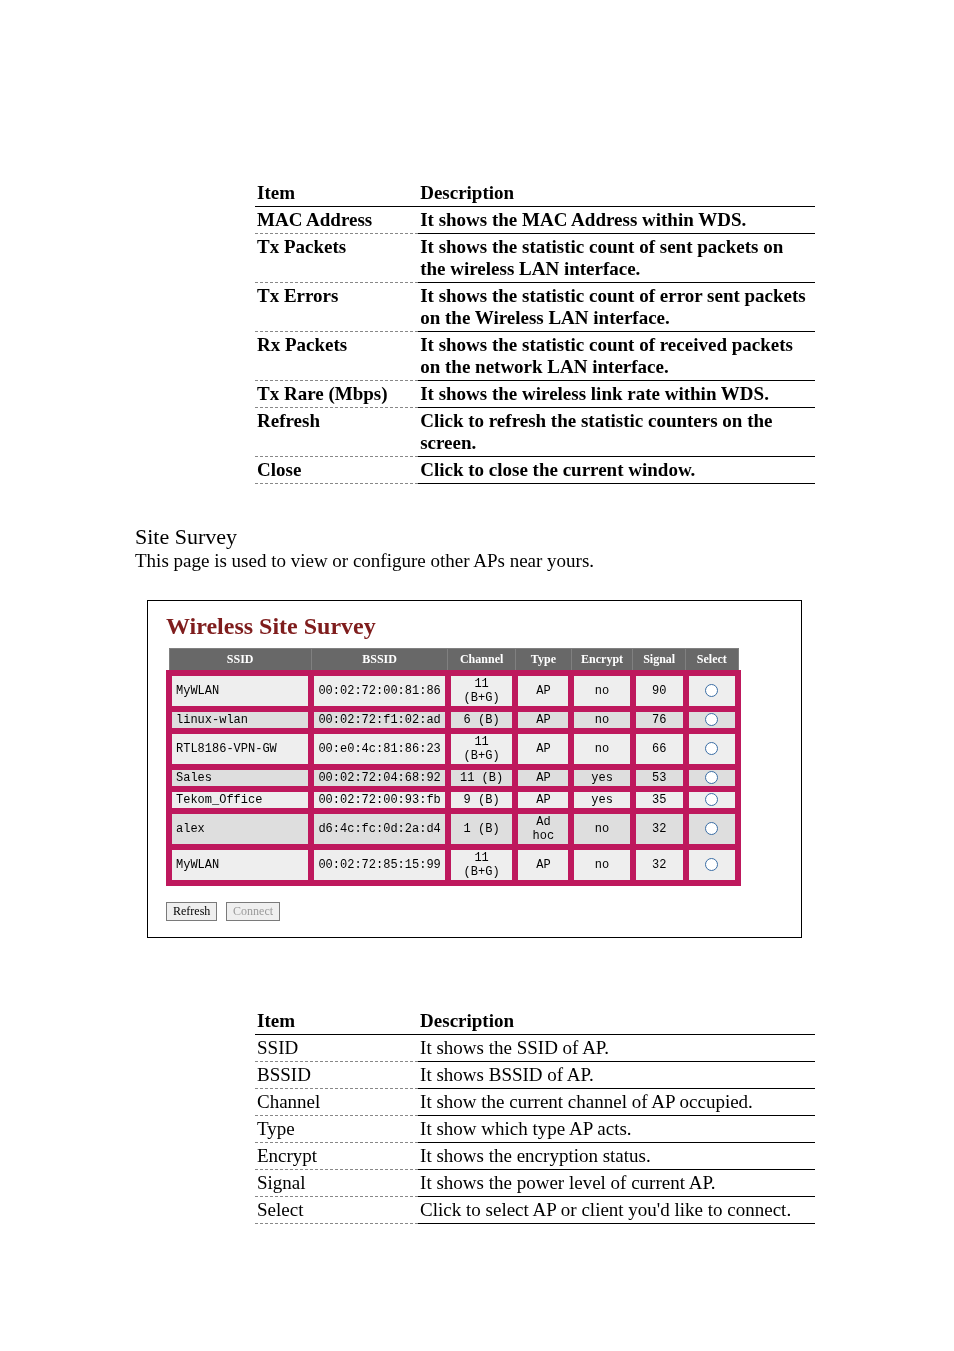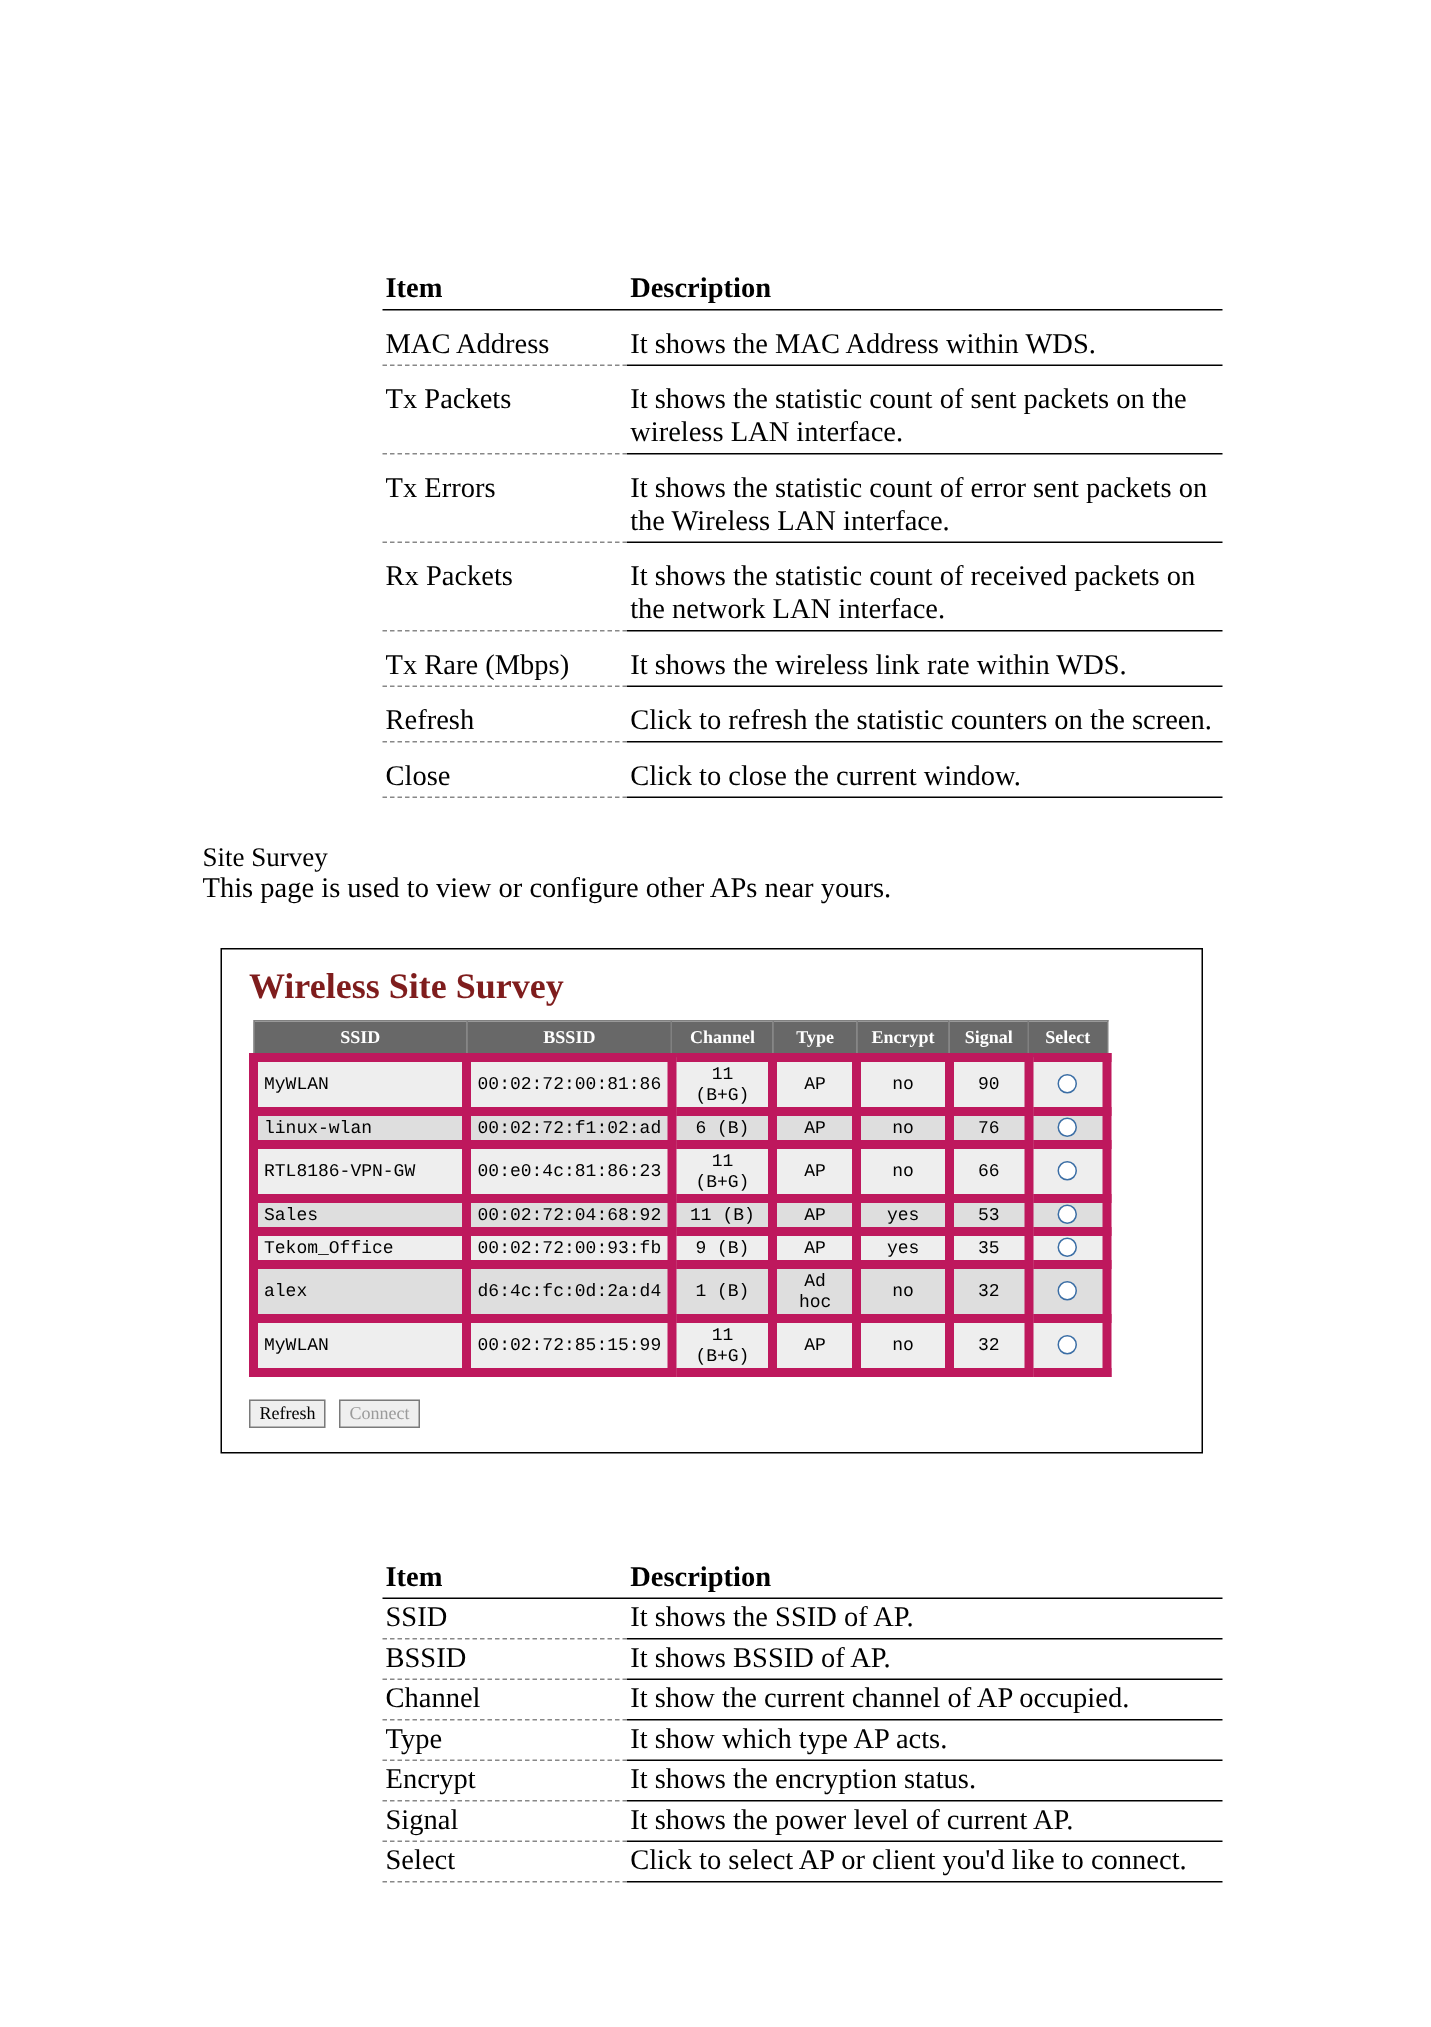--- a/index.html
+++ b/index.html
@@ -31,9 +31,10 @@
     vertical-align: top;
   }
   .def-table td {
-    padding: 12px 4px 2px 2px;
+    padding: 2px 4px 2px 2px;
     vertical-align: top;
     border-bottom: 1px dashed #888;
+    font-weight: bold;
   }
   .def-table td.desc {
     border-bottom: 1px solid #000;

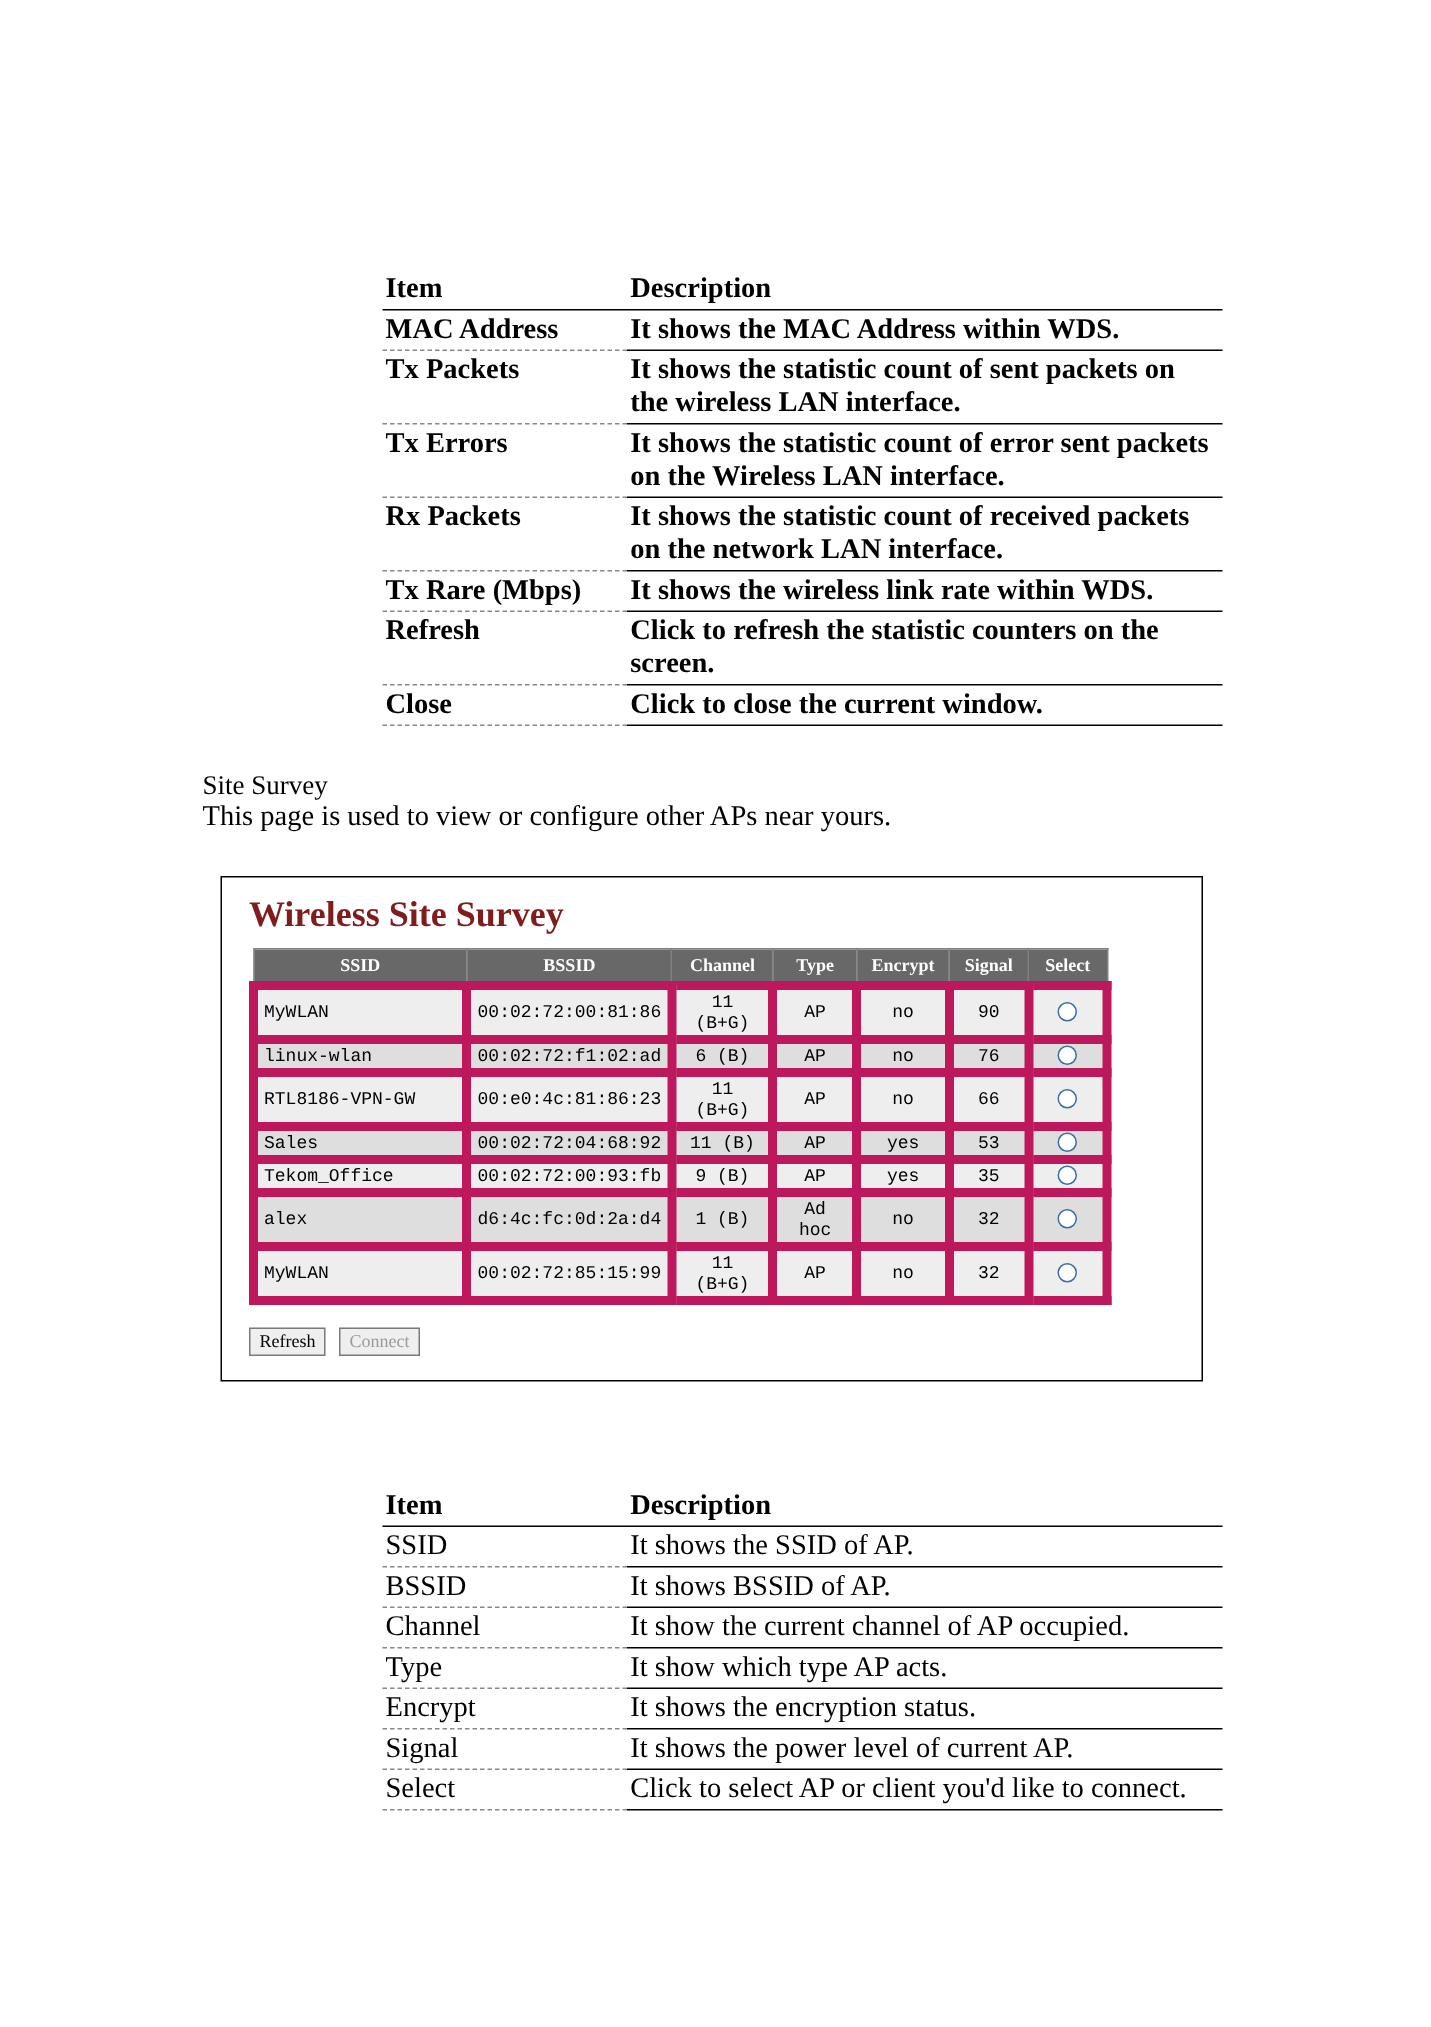--- a/index.html
+++ b/index.html
@@ -42,8 +42,8 @@
   .def-table .col-item { width: 160px; }
   .def-table .col-desc { width: 400px; }
   .section-heading {
-    font-size: 18px;
-    margin-top: 29px;
+    font-size: 22px;
+    margin-top: 40px;
   }
   .section-sub {
     font-size: 19px;

